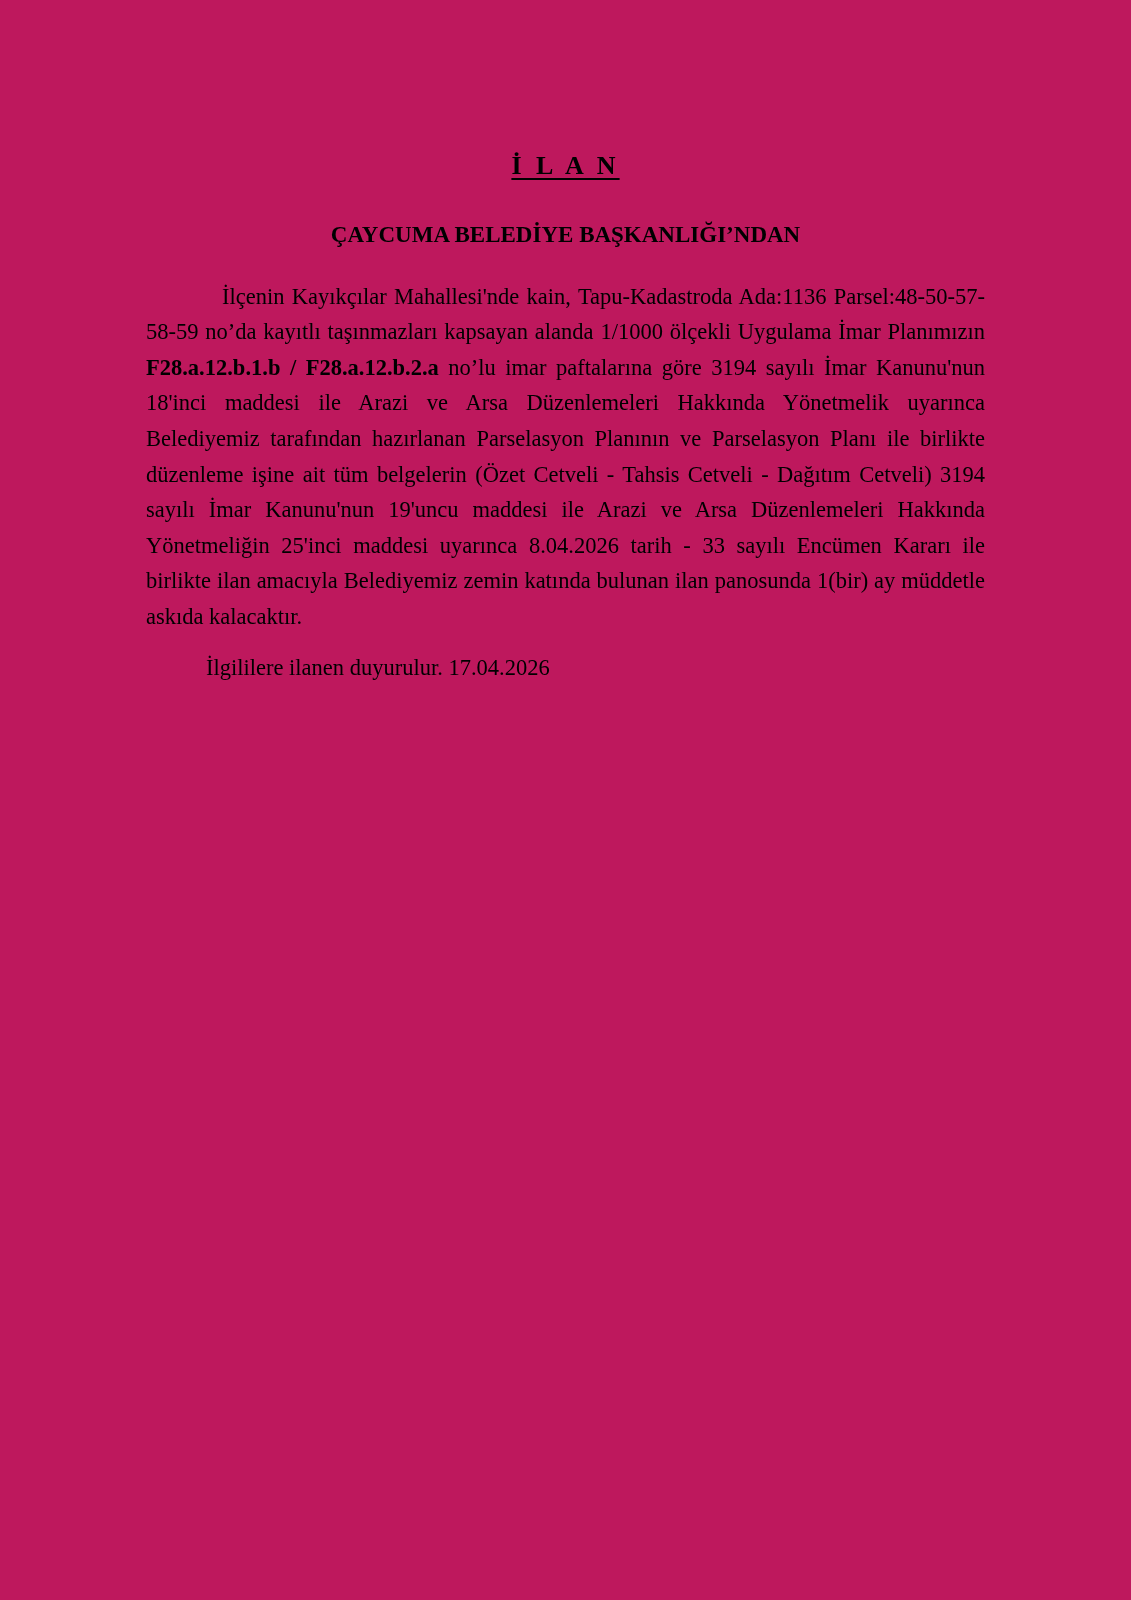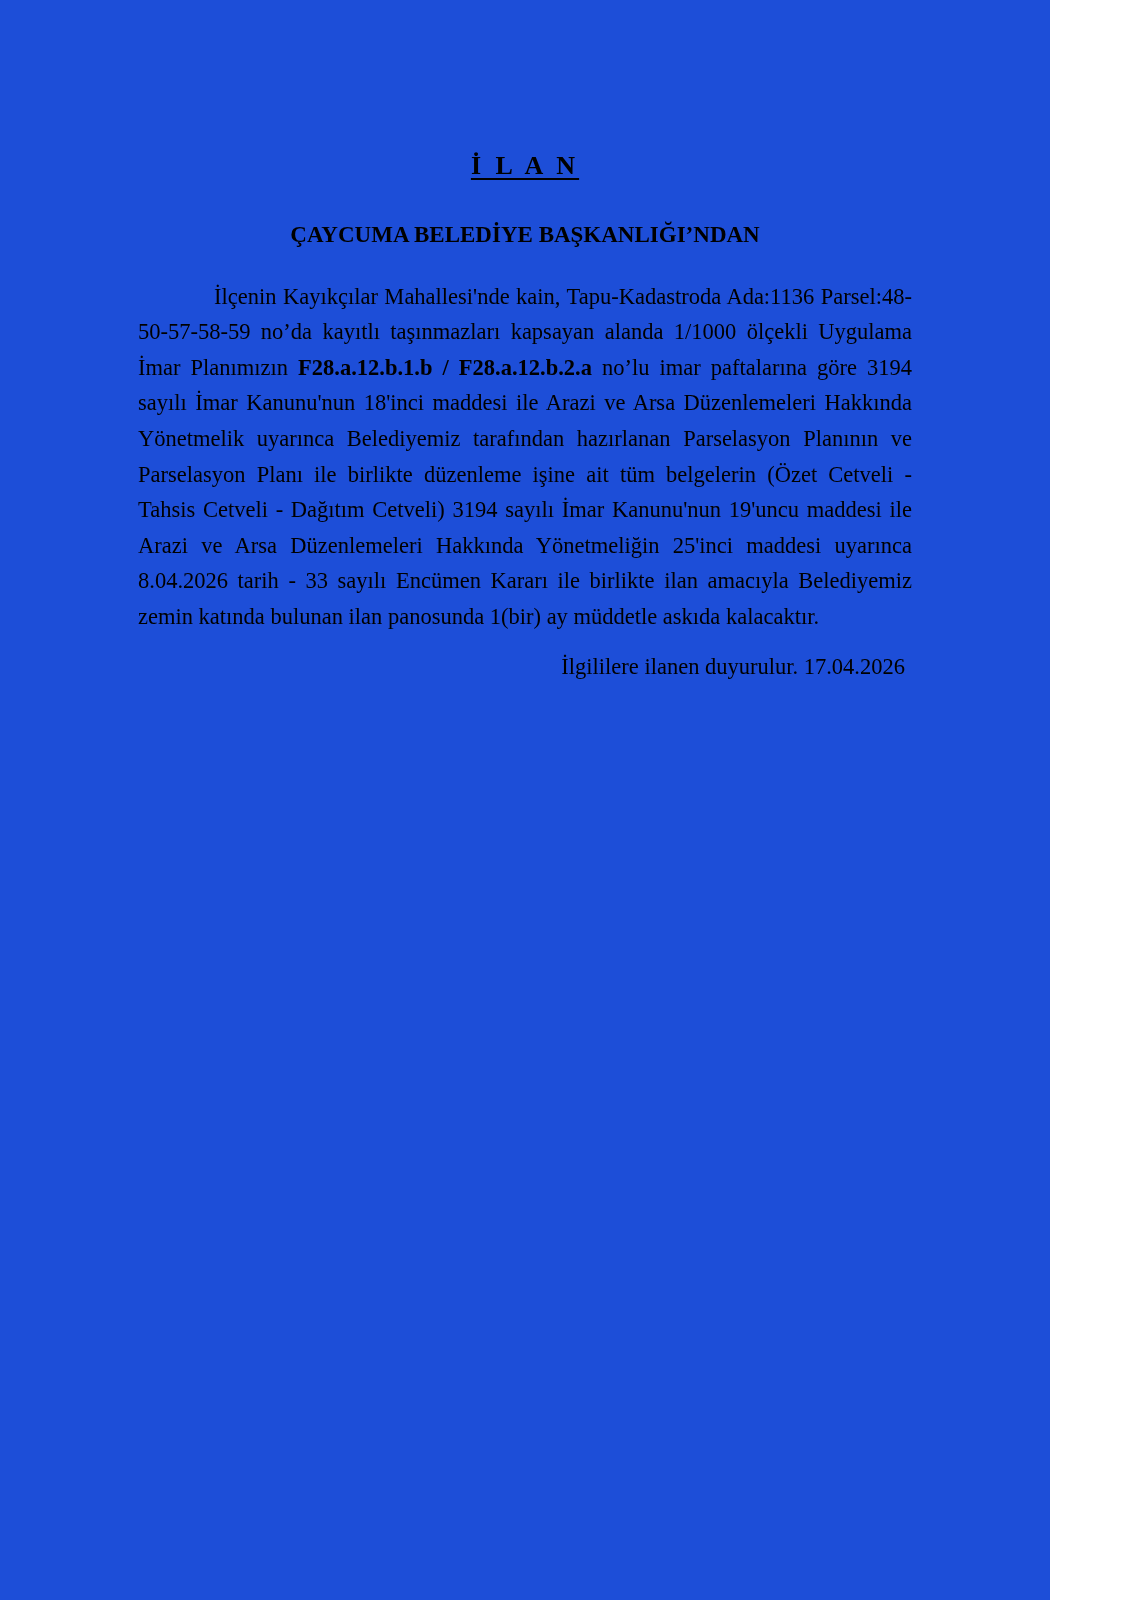--- a/index.html
+++ b/index.html
@@ -16,9 +16,9 @@
   }
   .page {
     position: relative;
-    width: 1050px;
+    width: 1131px;
     height: 1600px;
-    background: #1d4ed8;
+    background: #be185d;
     box-sizing: border-box;
     padding: 150px 130px 0 130px;
   }

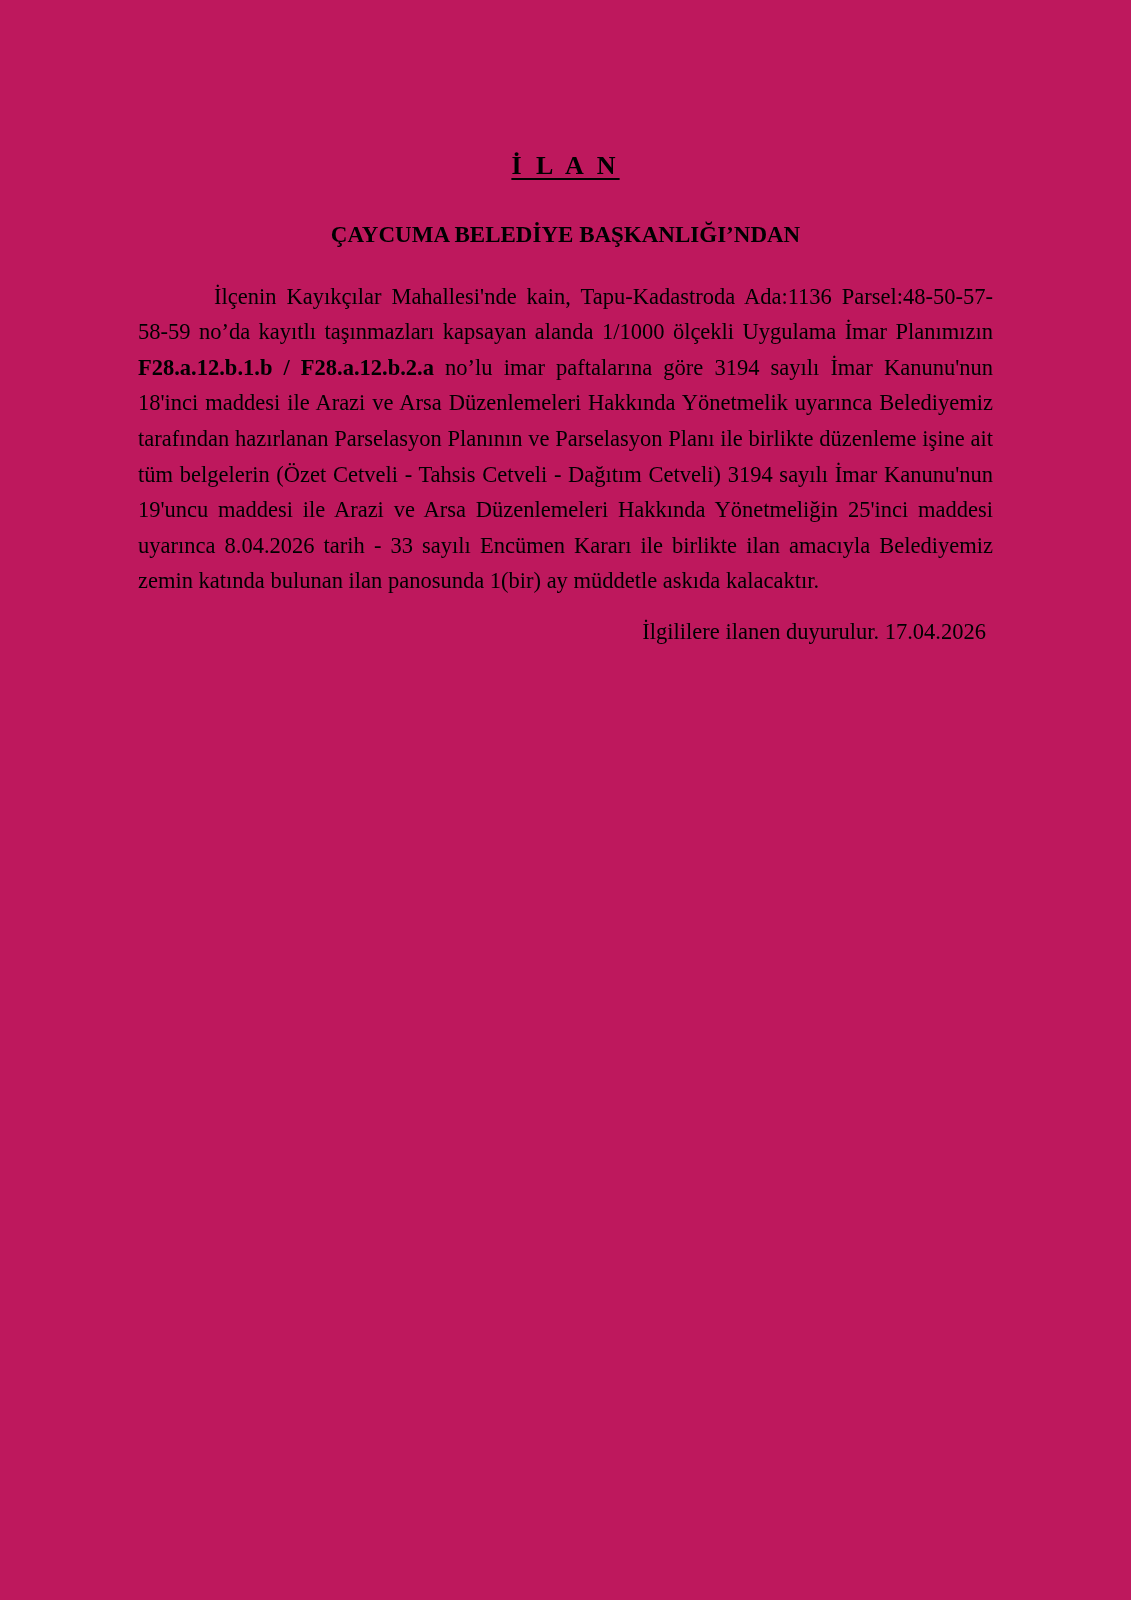--- a/index.html
+++ b/index.html
@@ -44,7 +44,7 @@
     line-height: 1.58;
     text-align: justify;
     text-justify: inter-word;
-    margin: 8px;
+    margin: 16px;
   }
   .body-text .indent {
     display: inline-block;

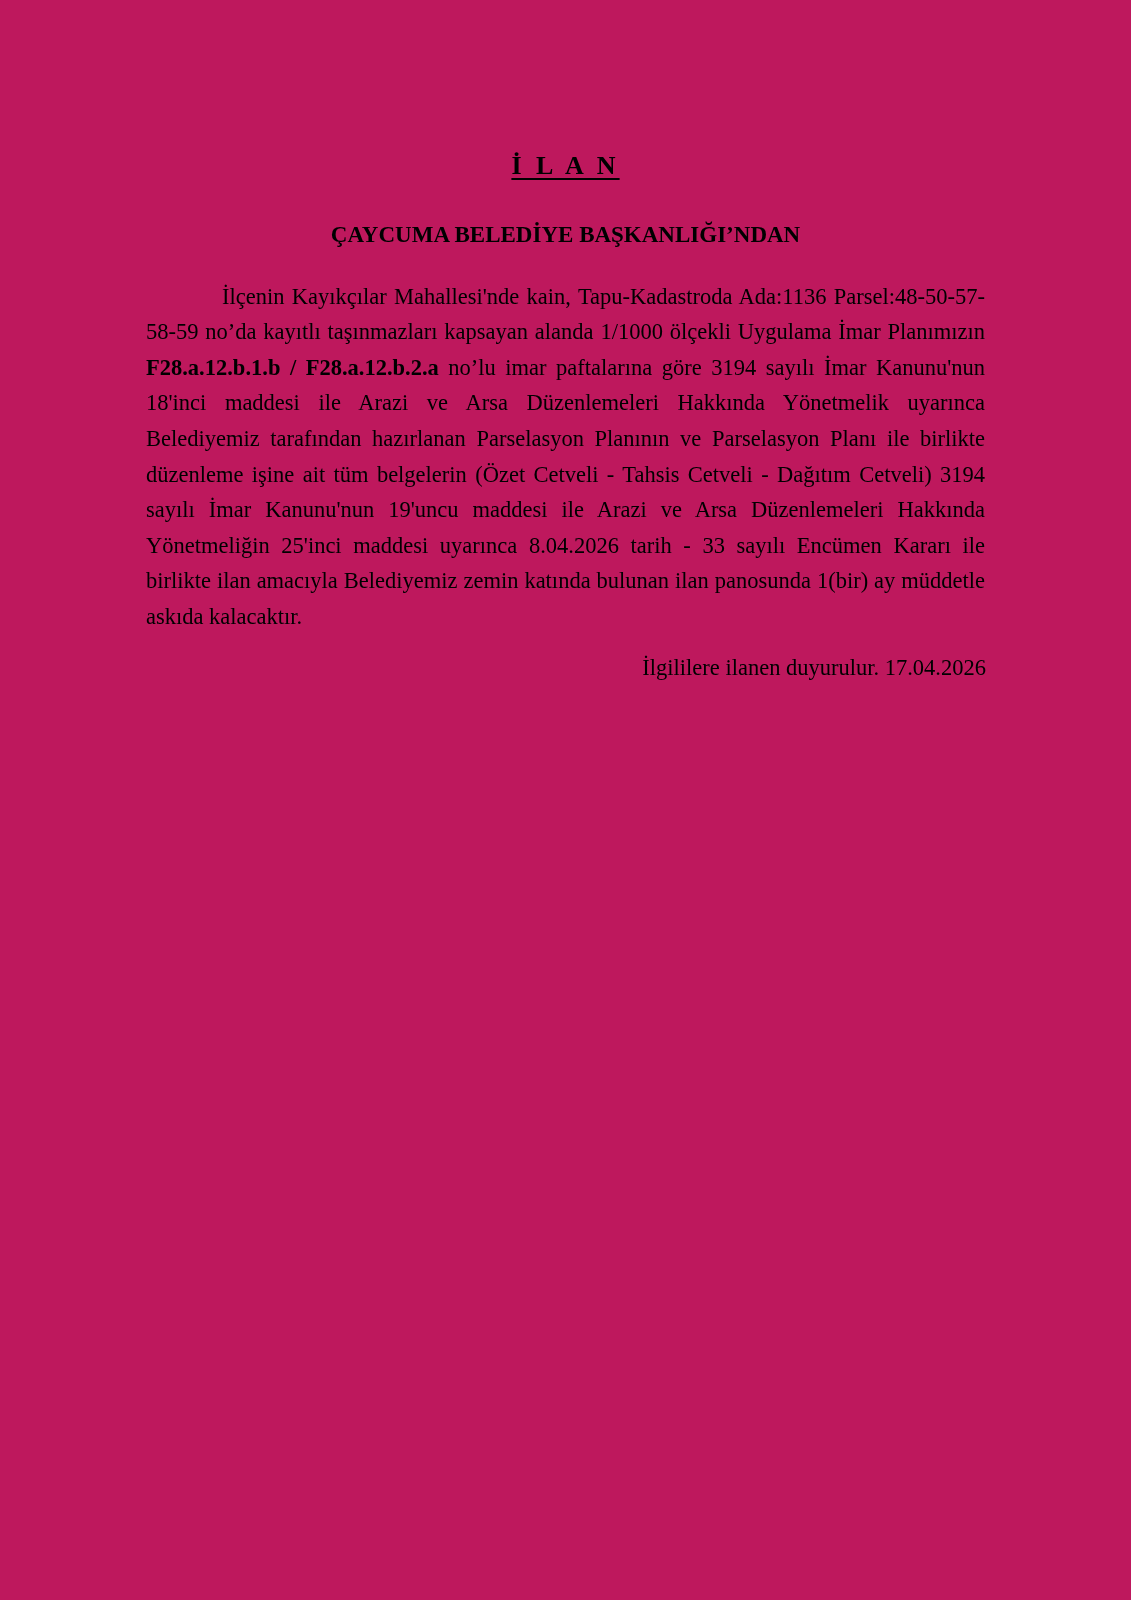--- a/index.html
+++ b/index.html
@@ -56,8 +56,8 @@
   .closing {
     font-size: 22.5px;
     line-height: 1.58;
-    margin: 15px;
-    text-align: right;
+    margin: 0;
+    text-align: left;
   }
   .closing .indent {
     display: inline-block;

